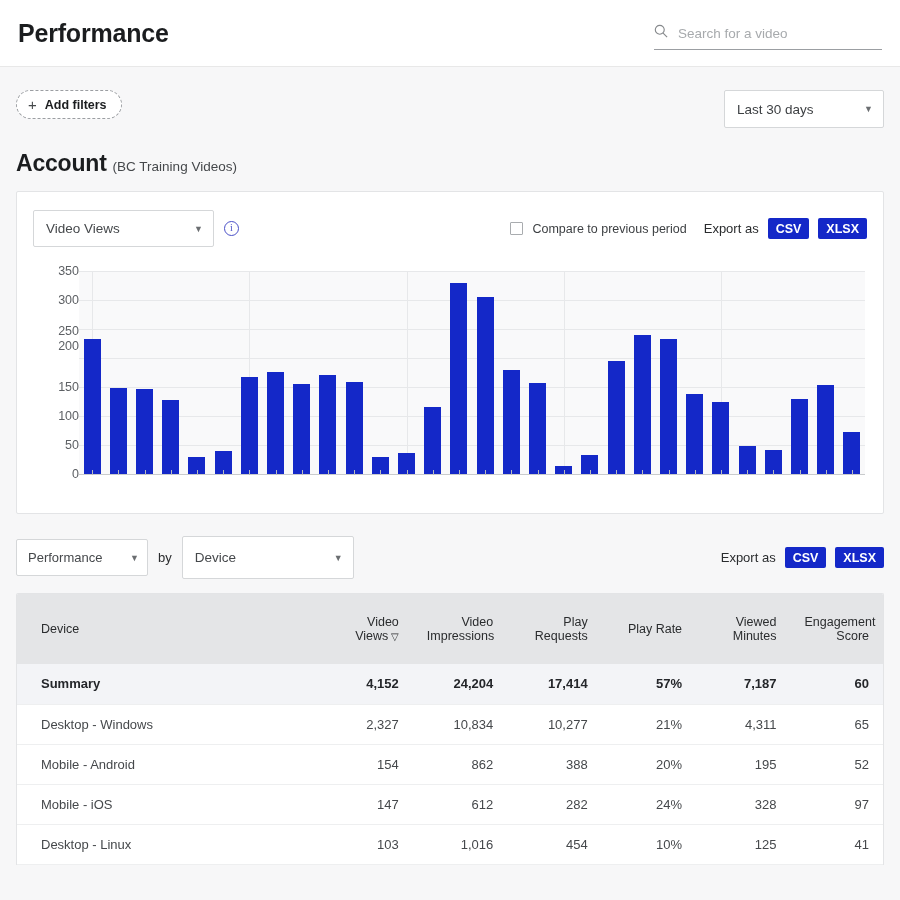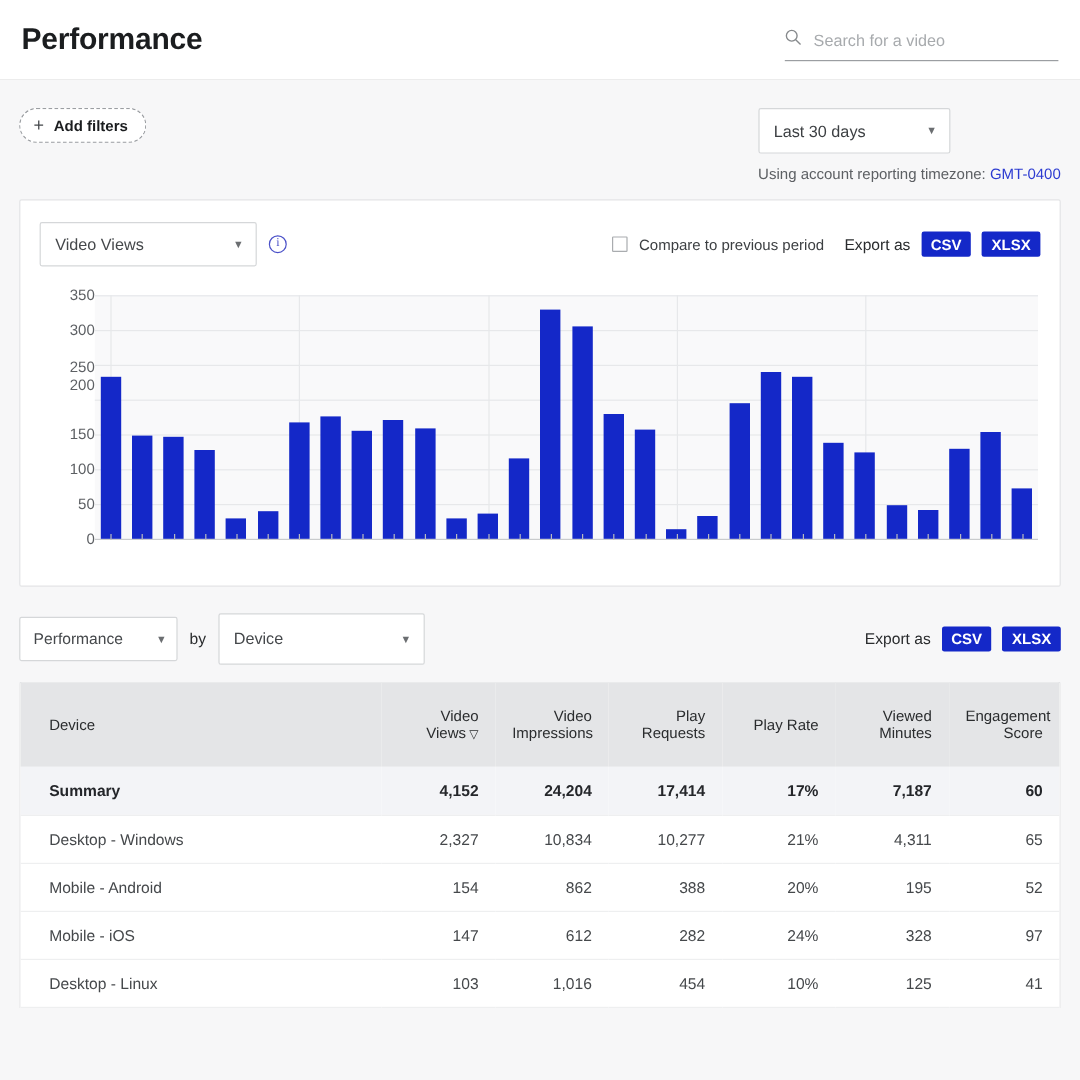--- a/index.html
+++ b/index.html
@@ -236,9 +236,6 @@
         <div class="date-select">
           <span>Last 30 days</span>
           <span class="caret">▼</span>
-        </div>
-        <div class="tz-note">
-          <span>Using account reporting timezone: </span><span class="tz-link">GMT-0400</span>
         </div>
       </div>
     </div>

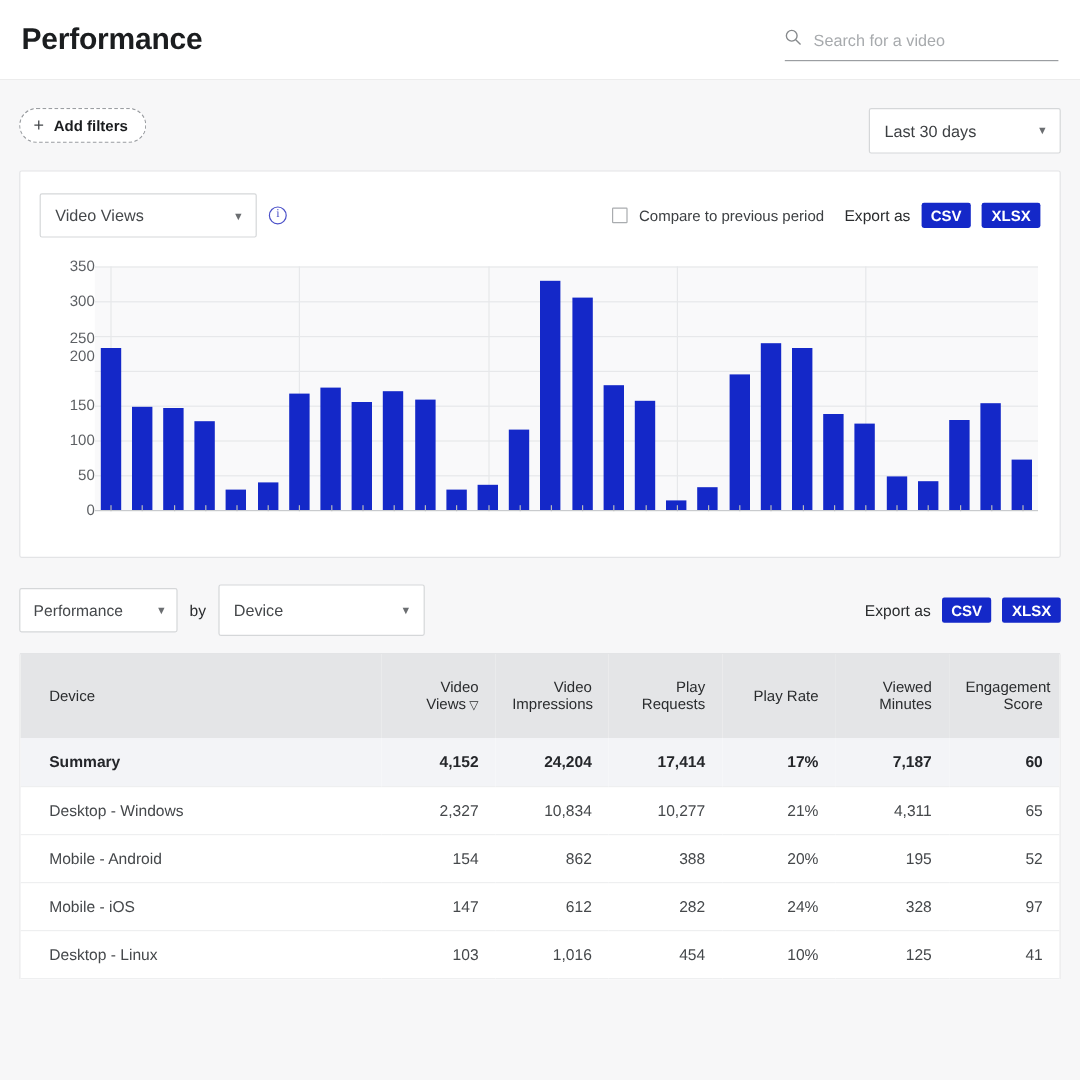--- a/index.html
+++ b/index.html
@@ -240,6 +240,10 @@
       </div>
     </div>
 
+    <div class="acct-head">
+      <span class="acct-title">Account</span>
+      <span class="acct-sub">(BC Training Videos)</span>
+    </div>
 
     <div class="card">
       <div class="chart-toolbar">

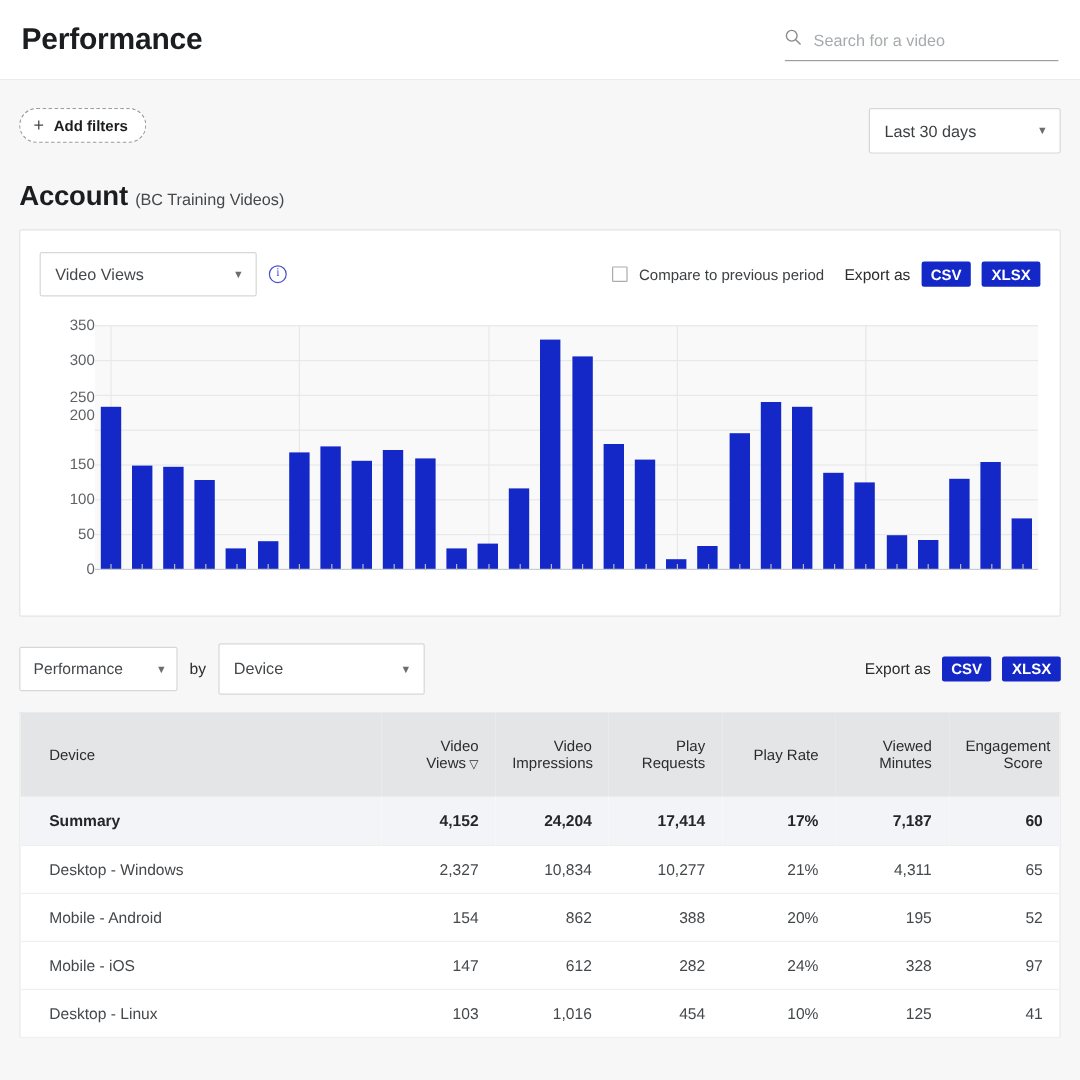--- a/index.html
+++ b/index.html
@@ -398,7 +398,7 @@
               <td>4,152</td>
               <td>24,204</td>
               <td>17,414</td>
-              <td>17%</td>
+              <td>57%</td>
               <td>7,187</td>
               <td>60</td>
             </tr>

